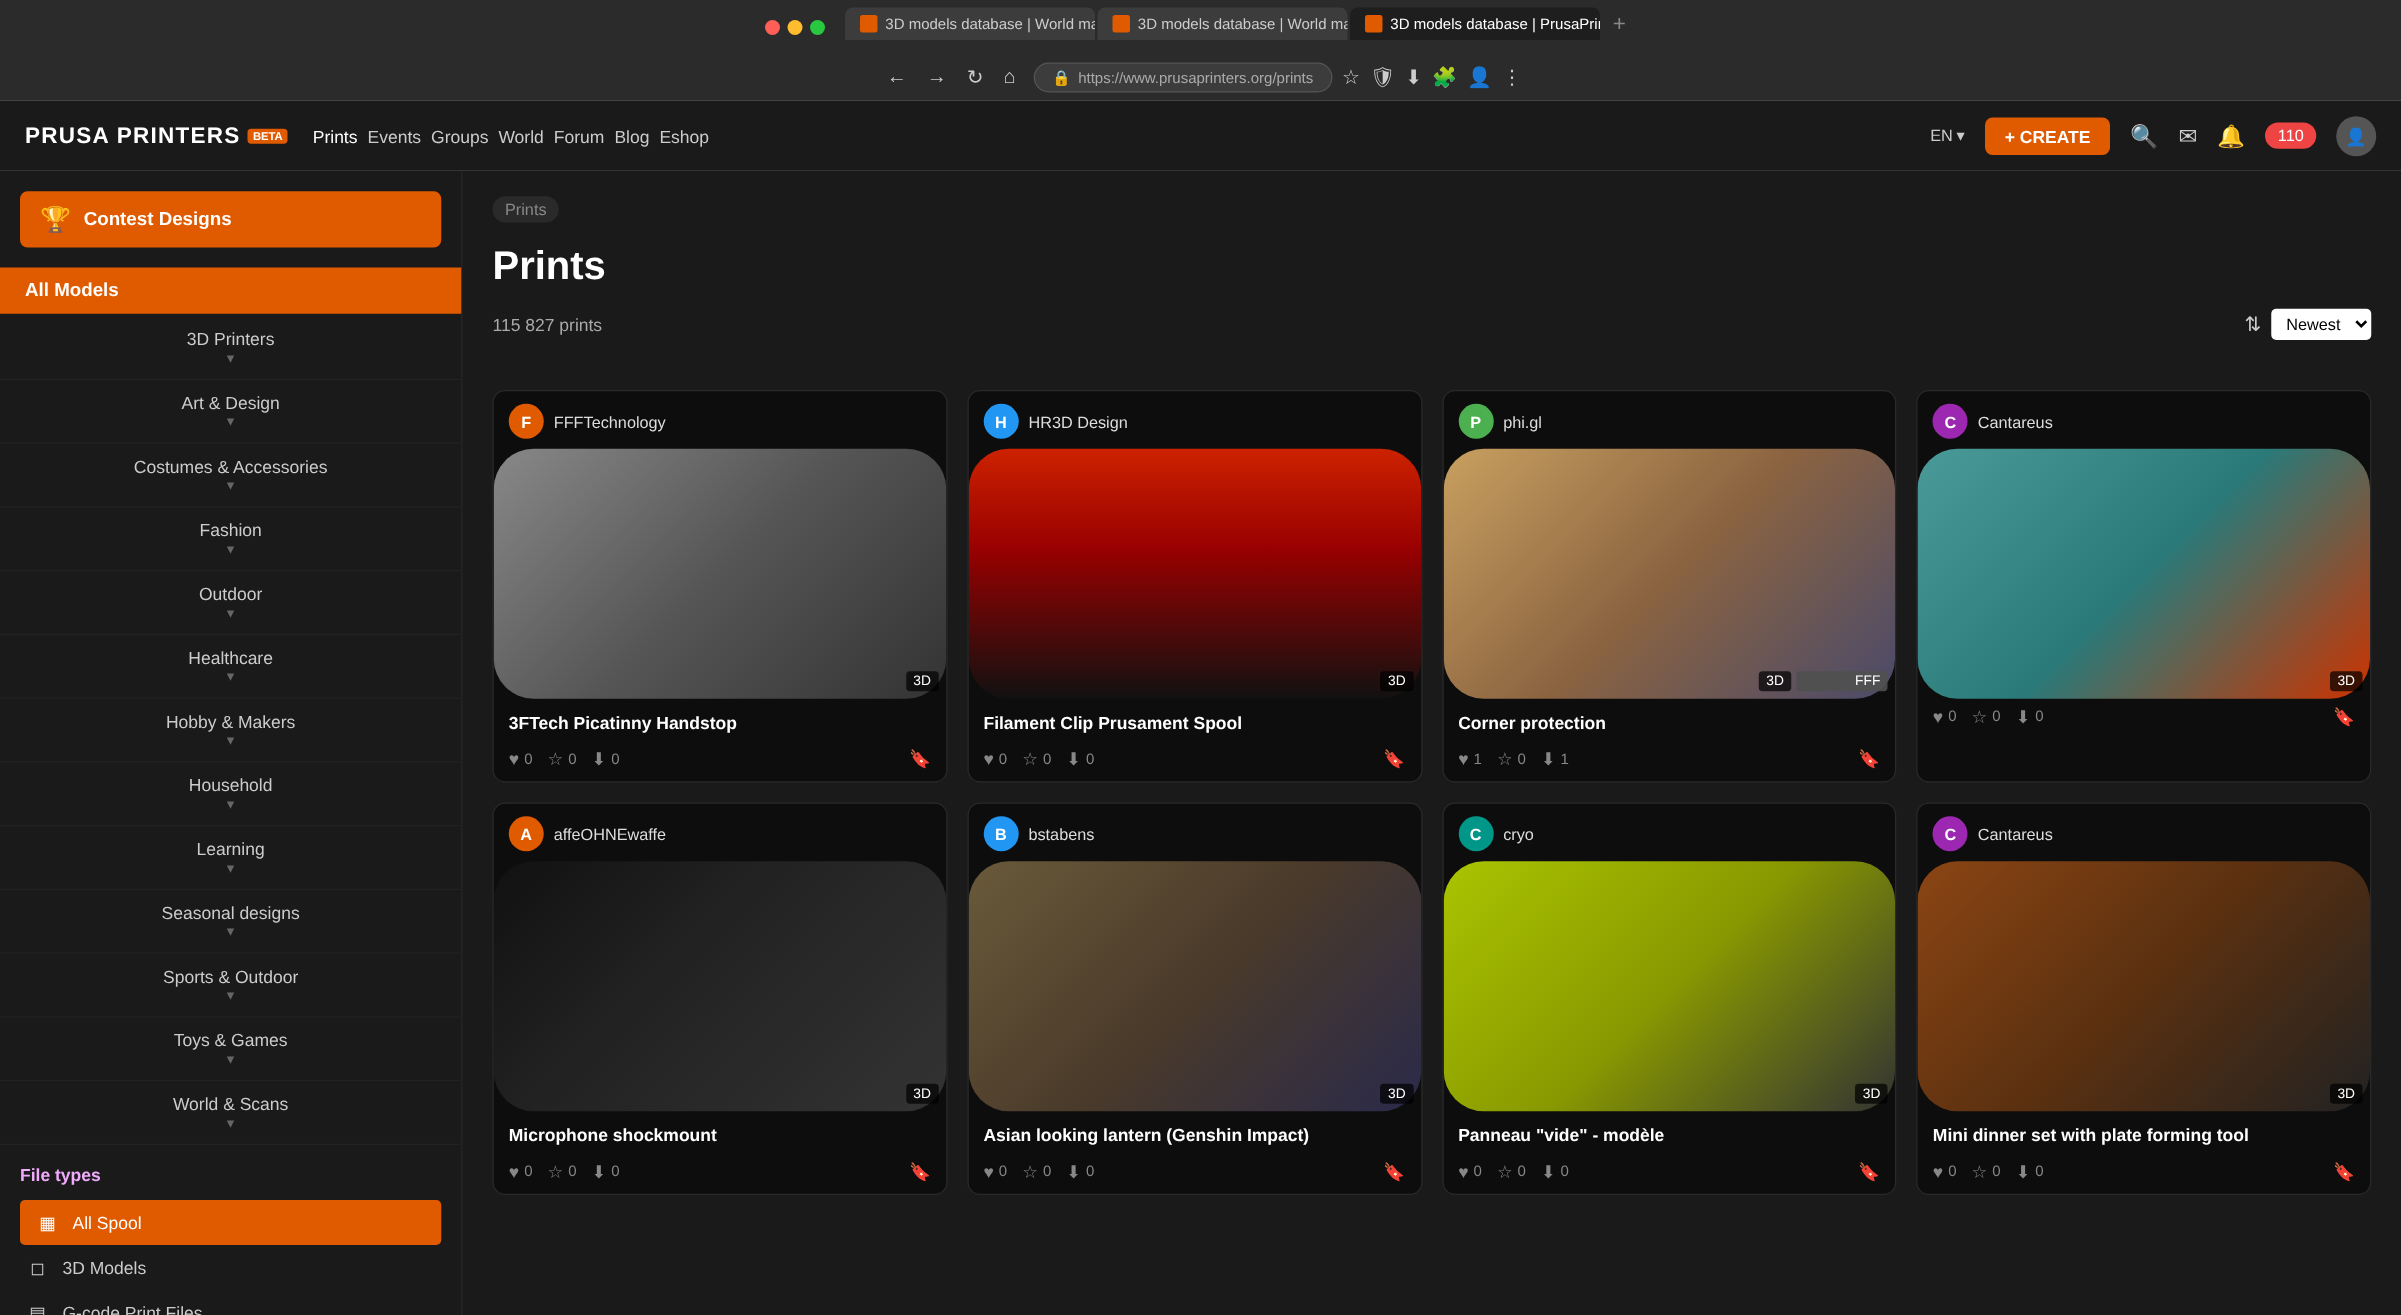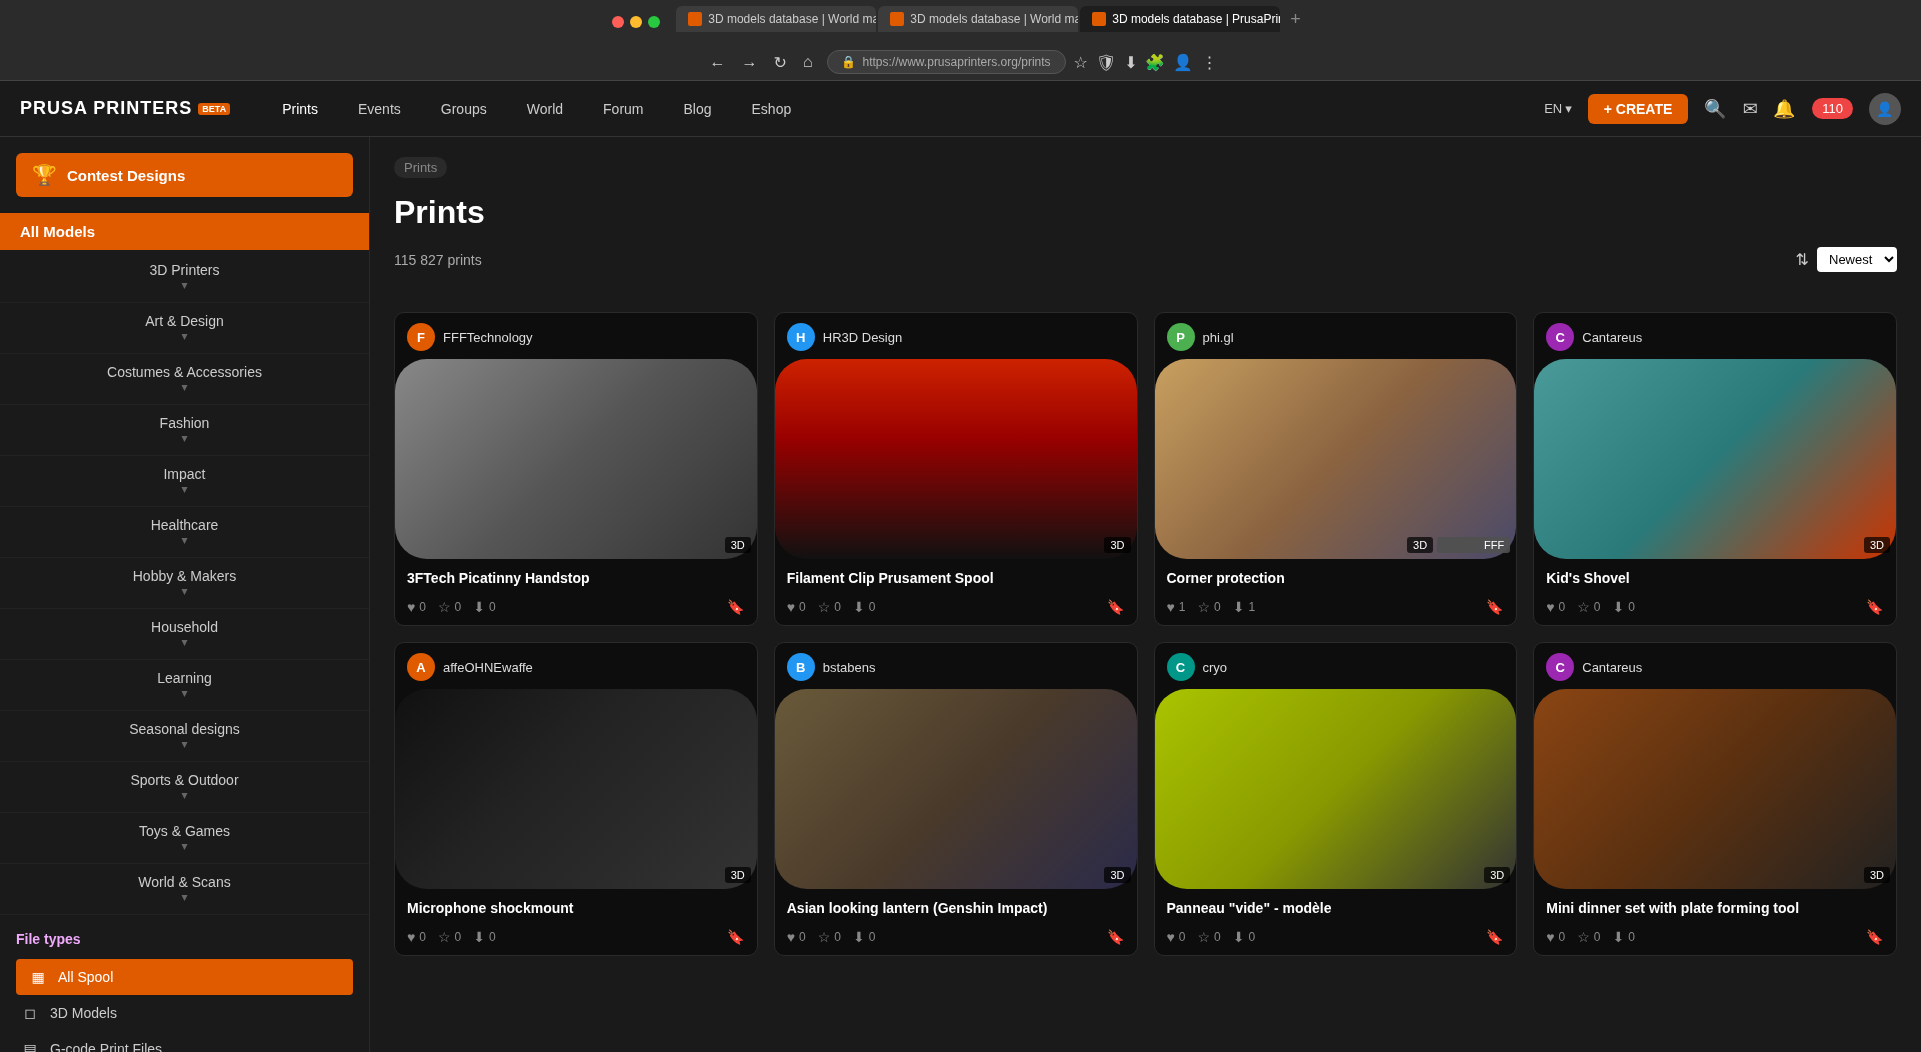--- a/index.html
+++ b/index.html
@@ -18,7 +18,7 @@
     .browser-action-icon { color: #ccc; font-size: 16px; cursor: pointer; }
 
     
-    .top-nav { background: #1a1a1a; border-bottom: 1px solid #333; display: flex; align-items: center; padding: 0 20px; height: 56px; gap: 40px; }
+    .top-nav { background: #1a1a1a; border-bottom: 1px solid #333; display: flex; align-items: center; padding: 0 20px; height: 56px; gap: 8px; }
     .nav-logo { display: flex; align-items: center; gap: 4px; margin-right: 12px; }
     .logo-text { font-size: 18px; font-weight: 700; color: #fff; letter-spacing: 1px; }
     .logo-beta { background: #e05a00; color: #fff; font-size: 9px; font-weight: 700; padding: 1px 4px; border-radius: 3px; margin-left: 2px; }

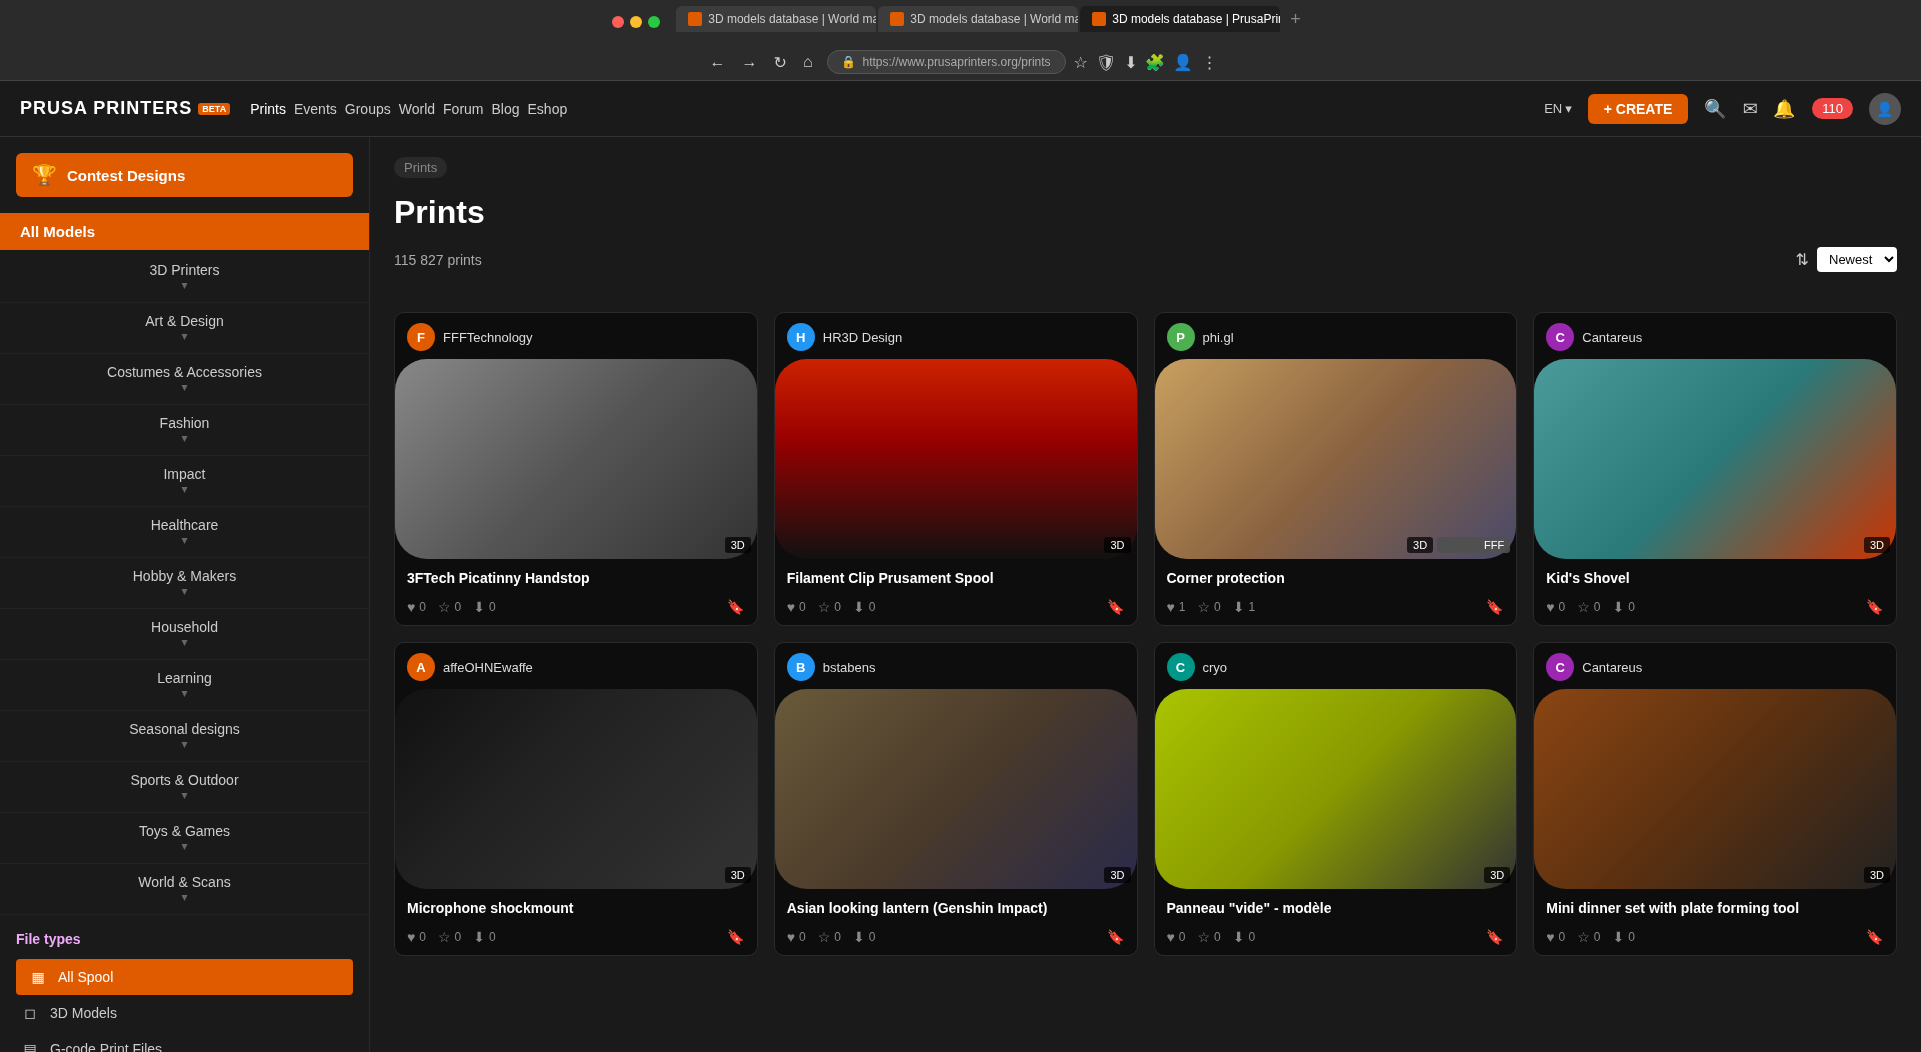--- a/index.html
+++ b/index.html
@@ -212,7 +212,7 @@
       <span class="chevron">▾</span>
     </div>
     <div class="sidebar-item">
-      <span class="sidebar-item-label">Impact</span>
+      <span class="sidebar-item-label">Outdoor</span>
       <span class="chevron">▾</span>
     </div>
     <div class="sidebar-item">

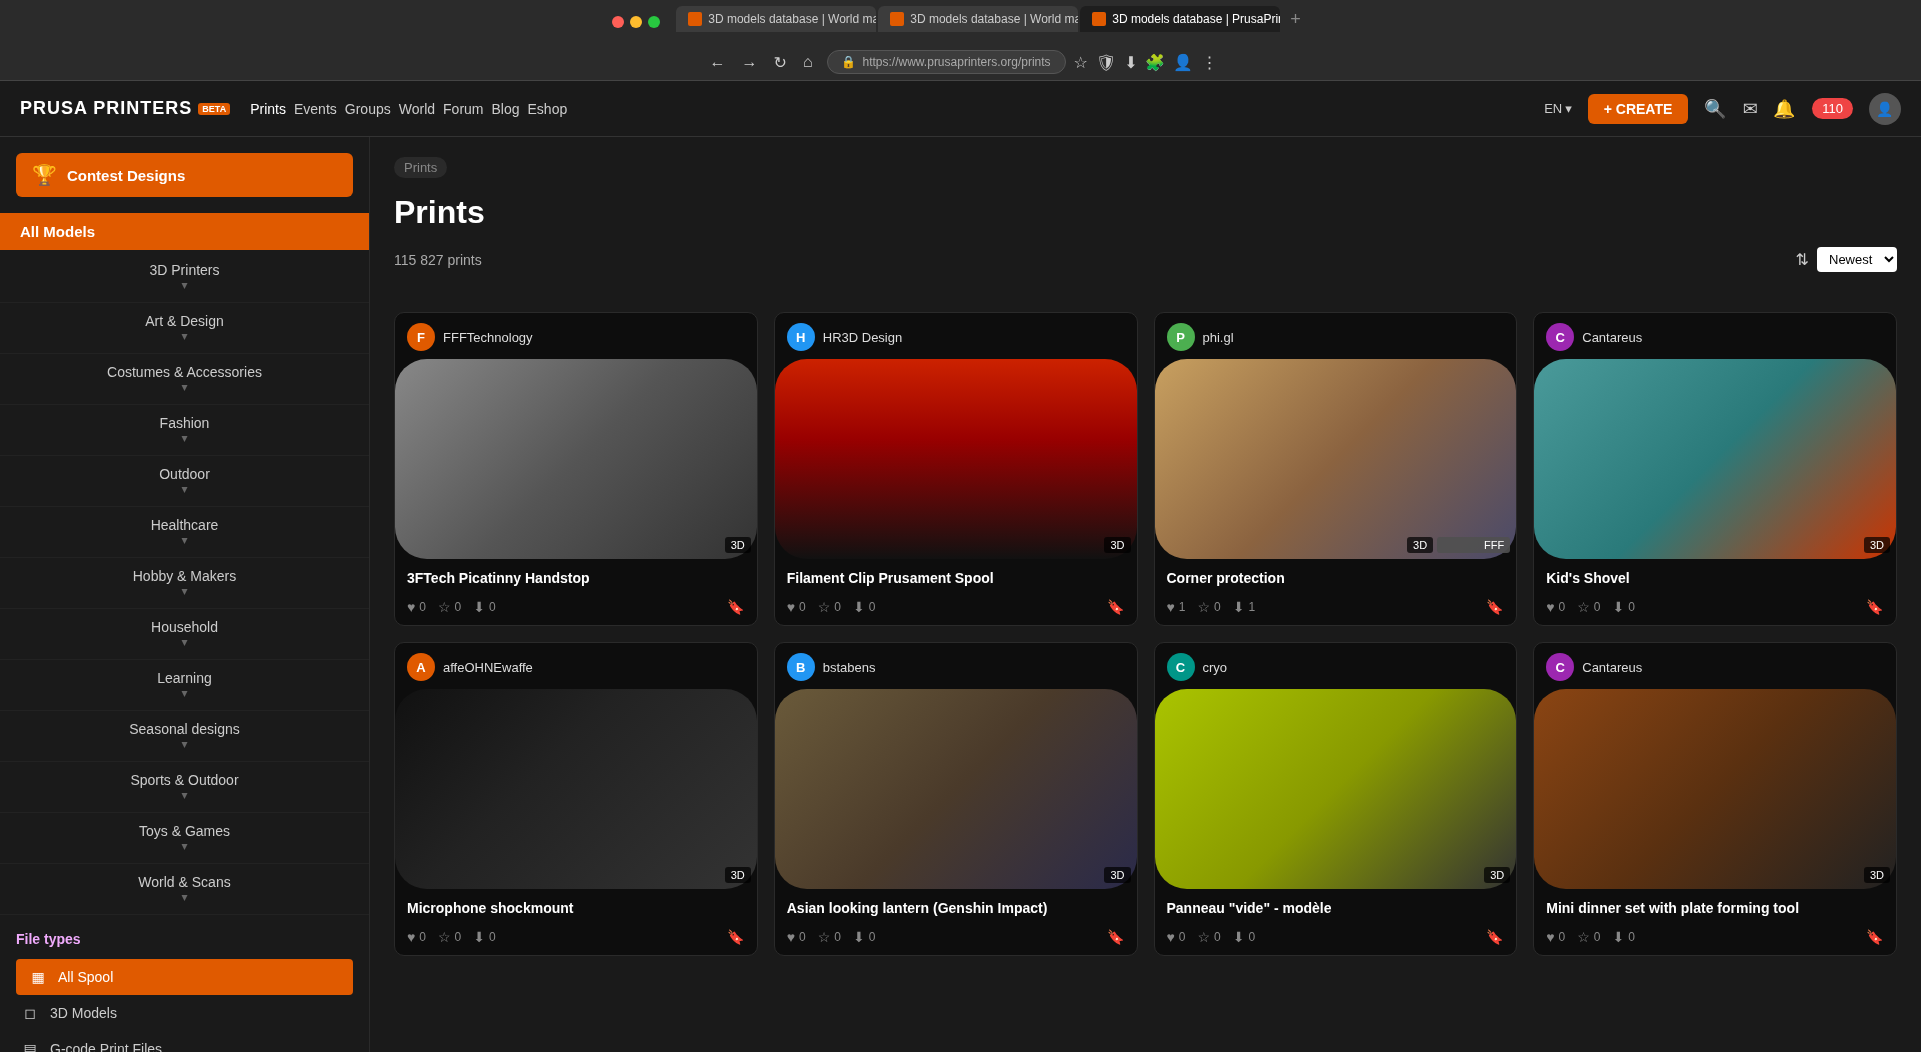--- a/index.html
+++ b/index.html
@@ -377,7 +377,6 @@
               <span class="card-badge">3D</span>
             </div>
     </div>
-    <div class="card-title">Kid's Shovel</div>
     <div class="card-actions">
       <div class="card-action">
         <span class="card-action-icon">♥</span>

